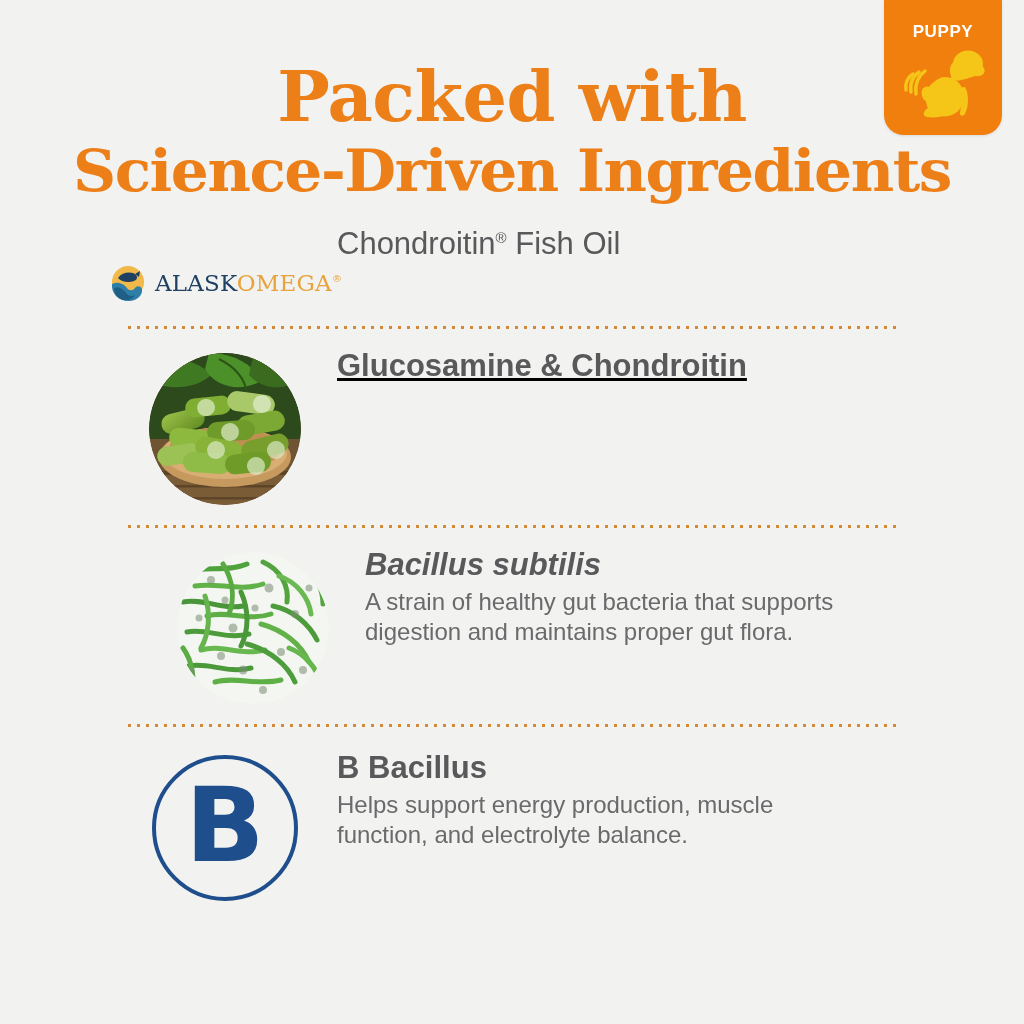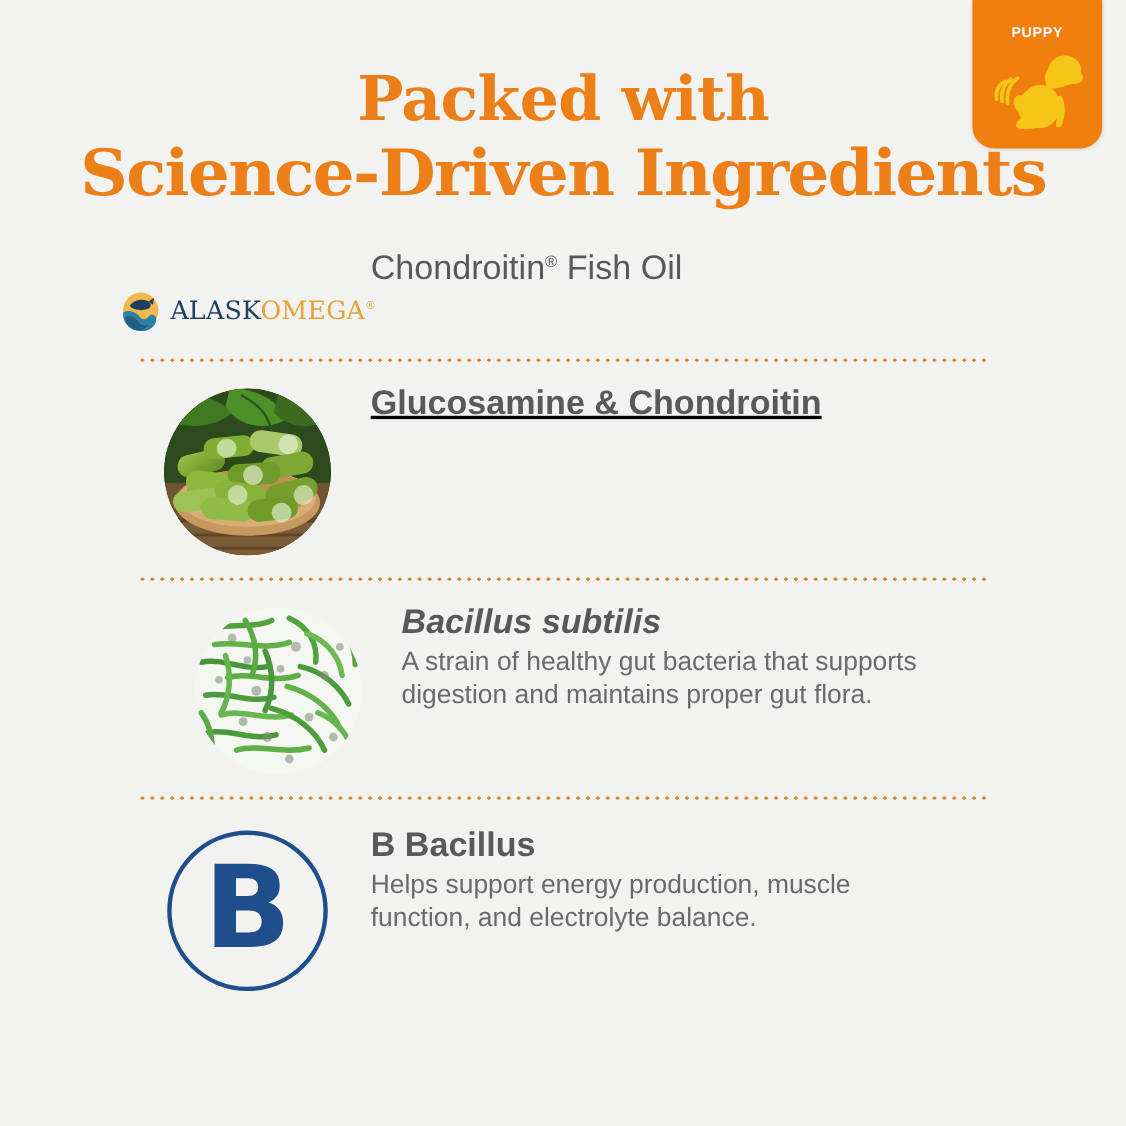--- a/index.html
+++ b/index.html
@@ -33,7 +33,7 @@
     right: 0;
     text-align: center;
     color: #ffffff;
-    font-size: 13px;
+    font-size: 17px;
     font-weight: bold;
     letter-spacing: 0.6px;
     font-family: "Liberation Sans", sans-serif;

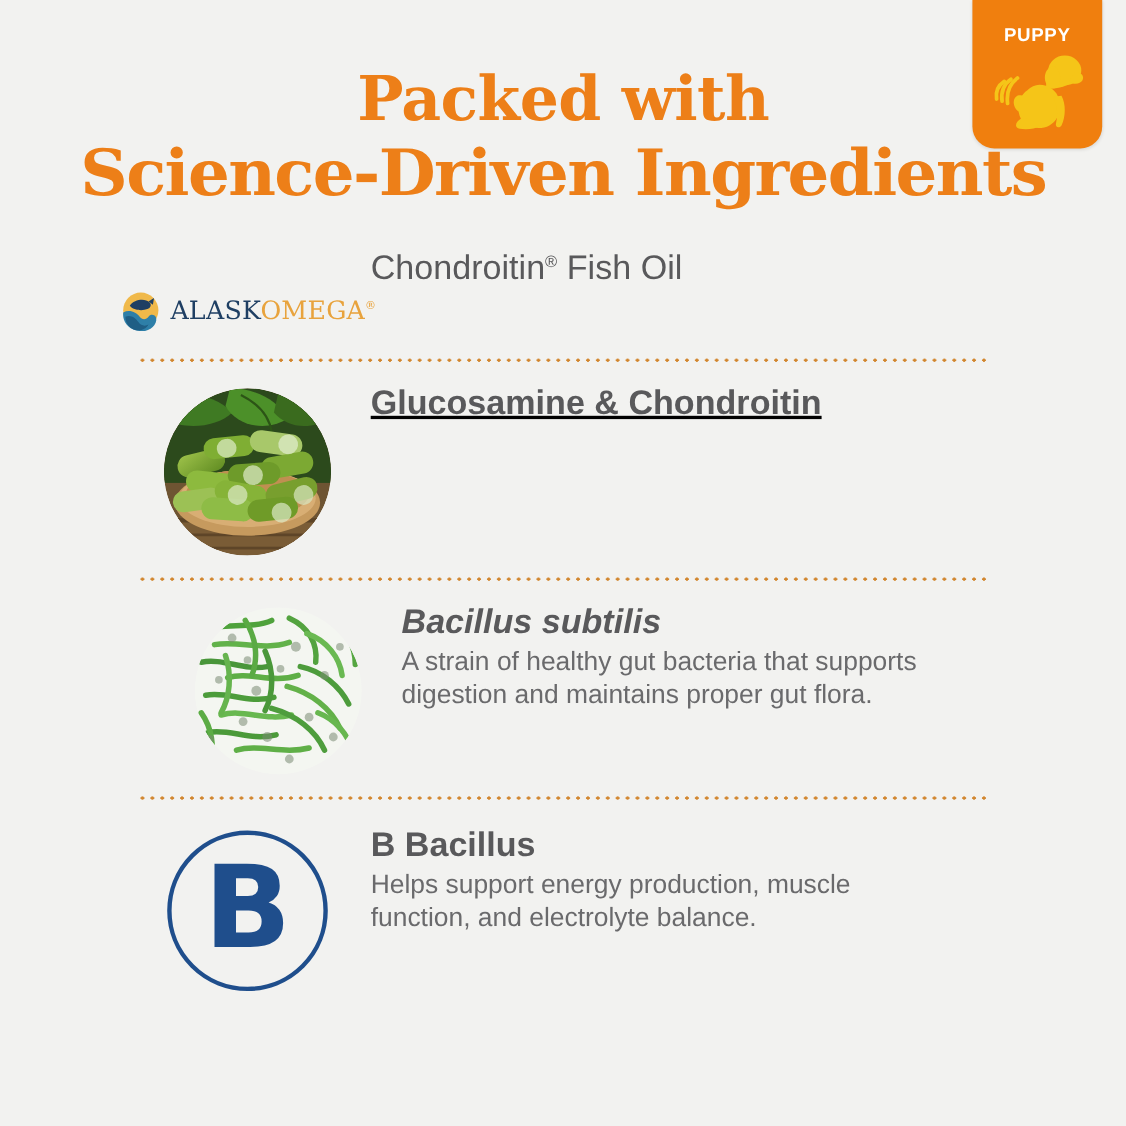--- a/index.html
+++ b/index.html
@@ -60,7 +60,7 @@
   }
   #headline .hl-line1 {
     display: block;
-    font-size: 56px;
+    font-size: 70px;
     letter-spacing: -0.5px;
   }
   #headline .hl-line2 {

